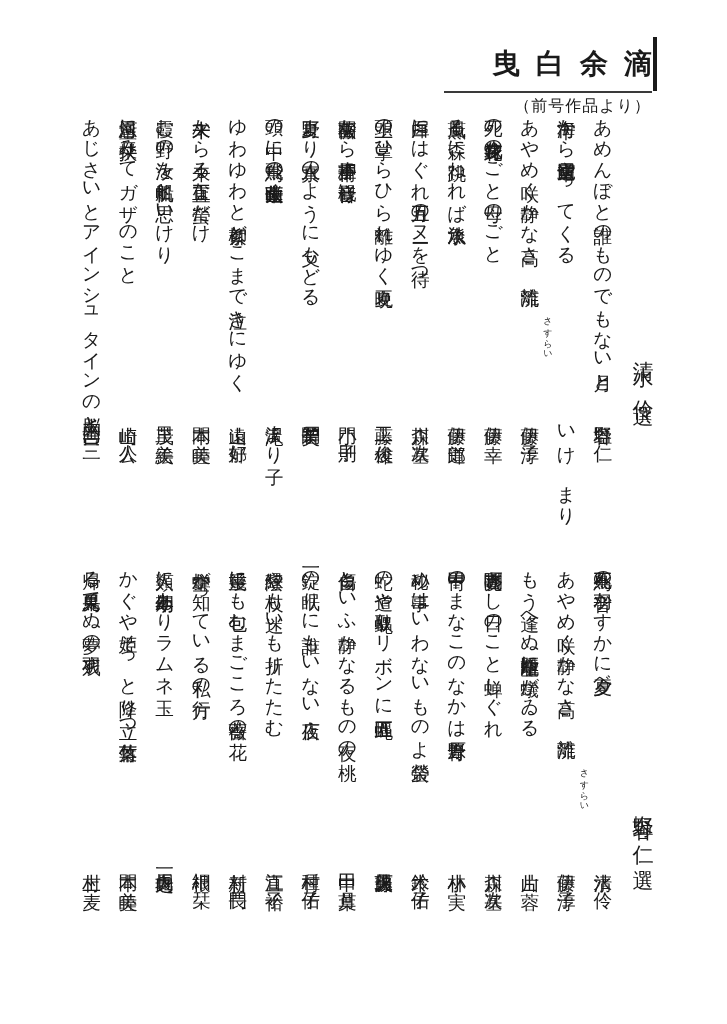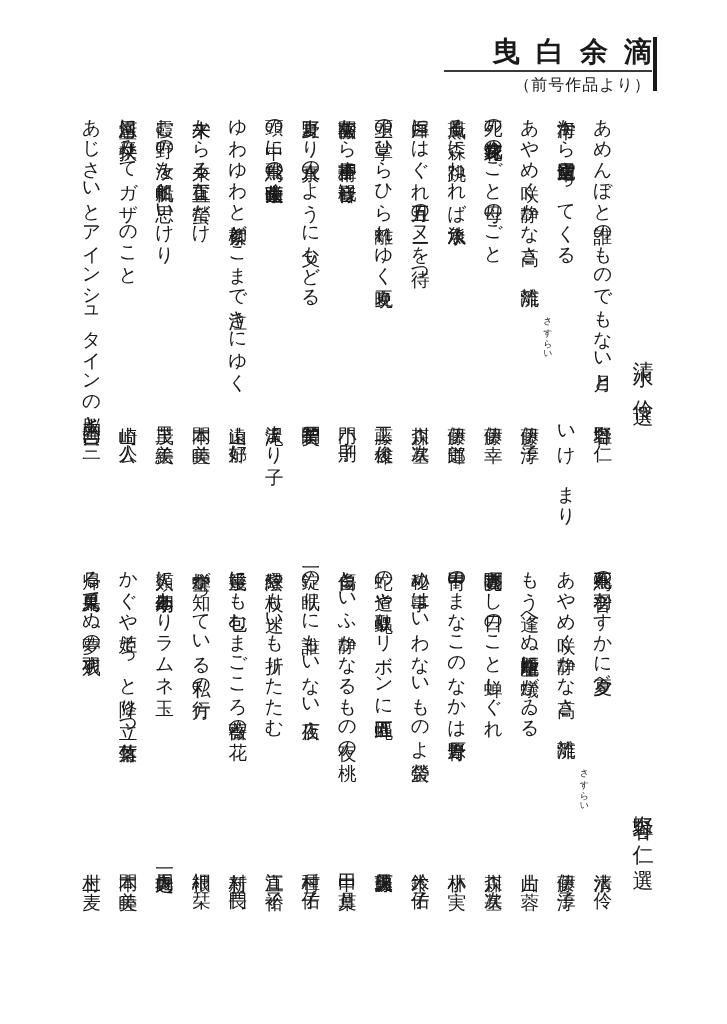--- a/index.html
+++ b/index.html
@@ -17,7 +17,7 @@
   
   .title-block { position: absolute; top: 36px; right: 75px; width: 208px; }
   .title-main {
-    margin: 0;
+    margin: 12px;
     font-size: 28px; font-weight: bold;
     letter-spacing: 16px; margin-right: -16px;
     text-align: right; line-height: 1.12;

